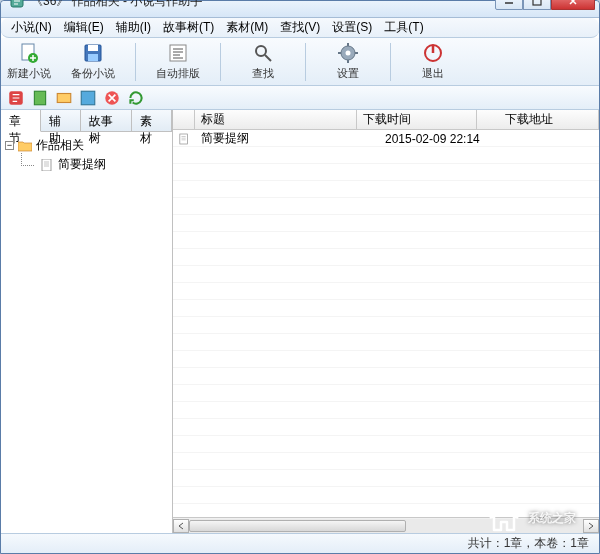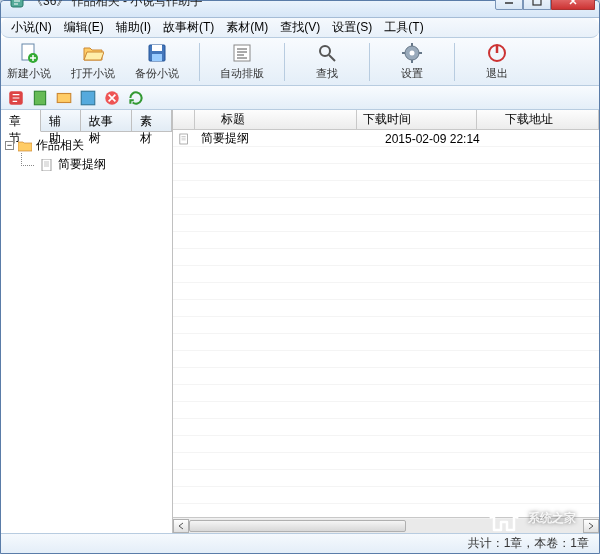--- a/index.html
+++ b/index.html
@@ -127,15 +127,6 @@
     <div class="tb-btn">
       <span class="tb-icon">
           <svg viewBox="0 0 22 22">
-            <path d="M2 6h6l2 2h10v10H2z" fill="#fc6" stroke="#c83"></path>
-            <path d="M2 18L5 10h17l-3 8z" fill="#fea" stroke="#c83"></path>
-          </svg>
-        </span>
-      <span class="tb-label">打开小说</span>
-    </div>
-    <div class="tb-btn">
-      <span class="tb-icon">
-          <svg viewBox="0 0 22 22">
             <rect x="3" y="3" width="16" height="16" fill="#47b" stroke="#259" rx="1"></rect>
             <rect x="6" y="3" width="10" height="6" fill="#fff"></rect>
             <rect x="6" y="12" width="10" height="7" fill="#9cf"></rect>

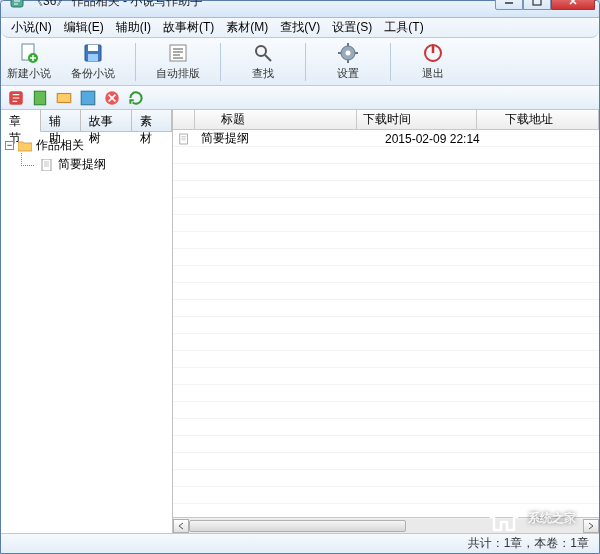--- a/index.html
+++ b/index.html
@@ -48,7 +48,7 @@
 .grid-header { height: 20px; display:flex; background: linear-gradient(#fdfdfd,#ececec); border-bottom:1px solid #c8c8c8;}
 .gh-cell { border-right:1px solid #c8c8c8; padding:2px 6px; display:flex; align-items:center;}
 .gh-cell.c0 { width: 22px; }
-.gh-cell.c1 { flex: 1; margin-left: 20px; }
+.gh-cell.c1 { flex: 1; }
 .gh-cell.c2 { width: 120px; }
 .gh-cell.c3 { width: 100px; margin-left: 22px; }
 .grid-body { flex:1; overflow:auto; background:repeating-linear-gradient(#fff,#fff 16px,#f4f4f4 16px,#f4f4f4 17px);}

